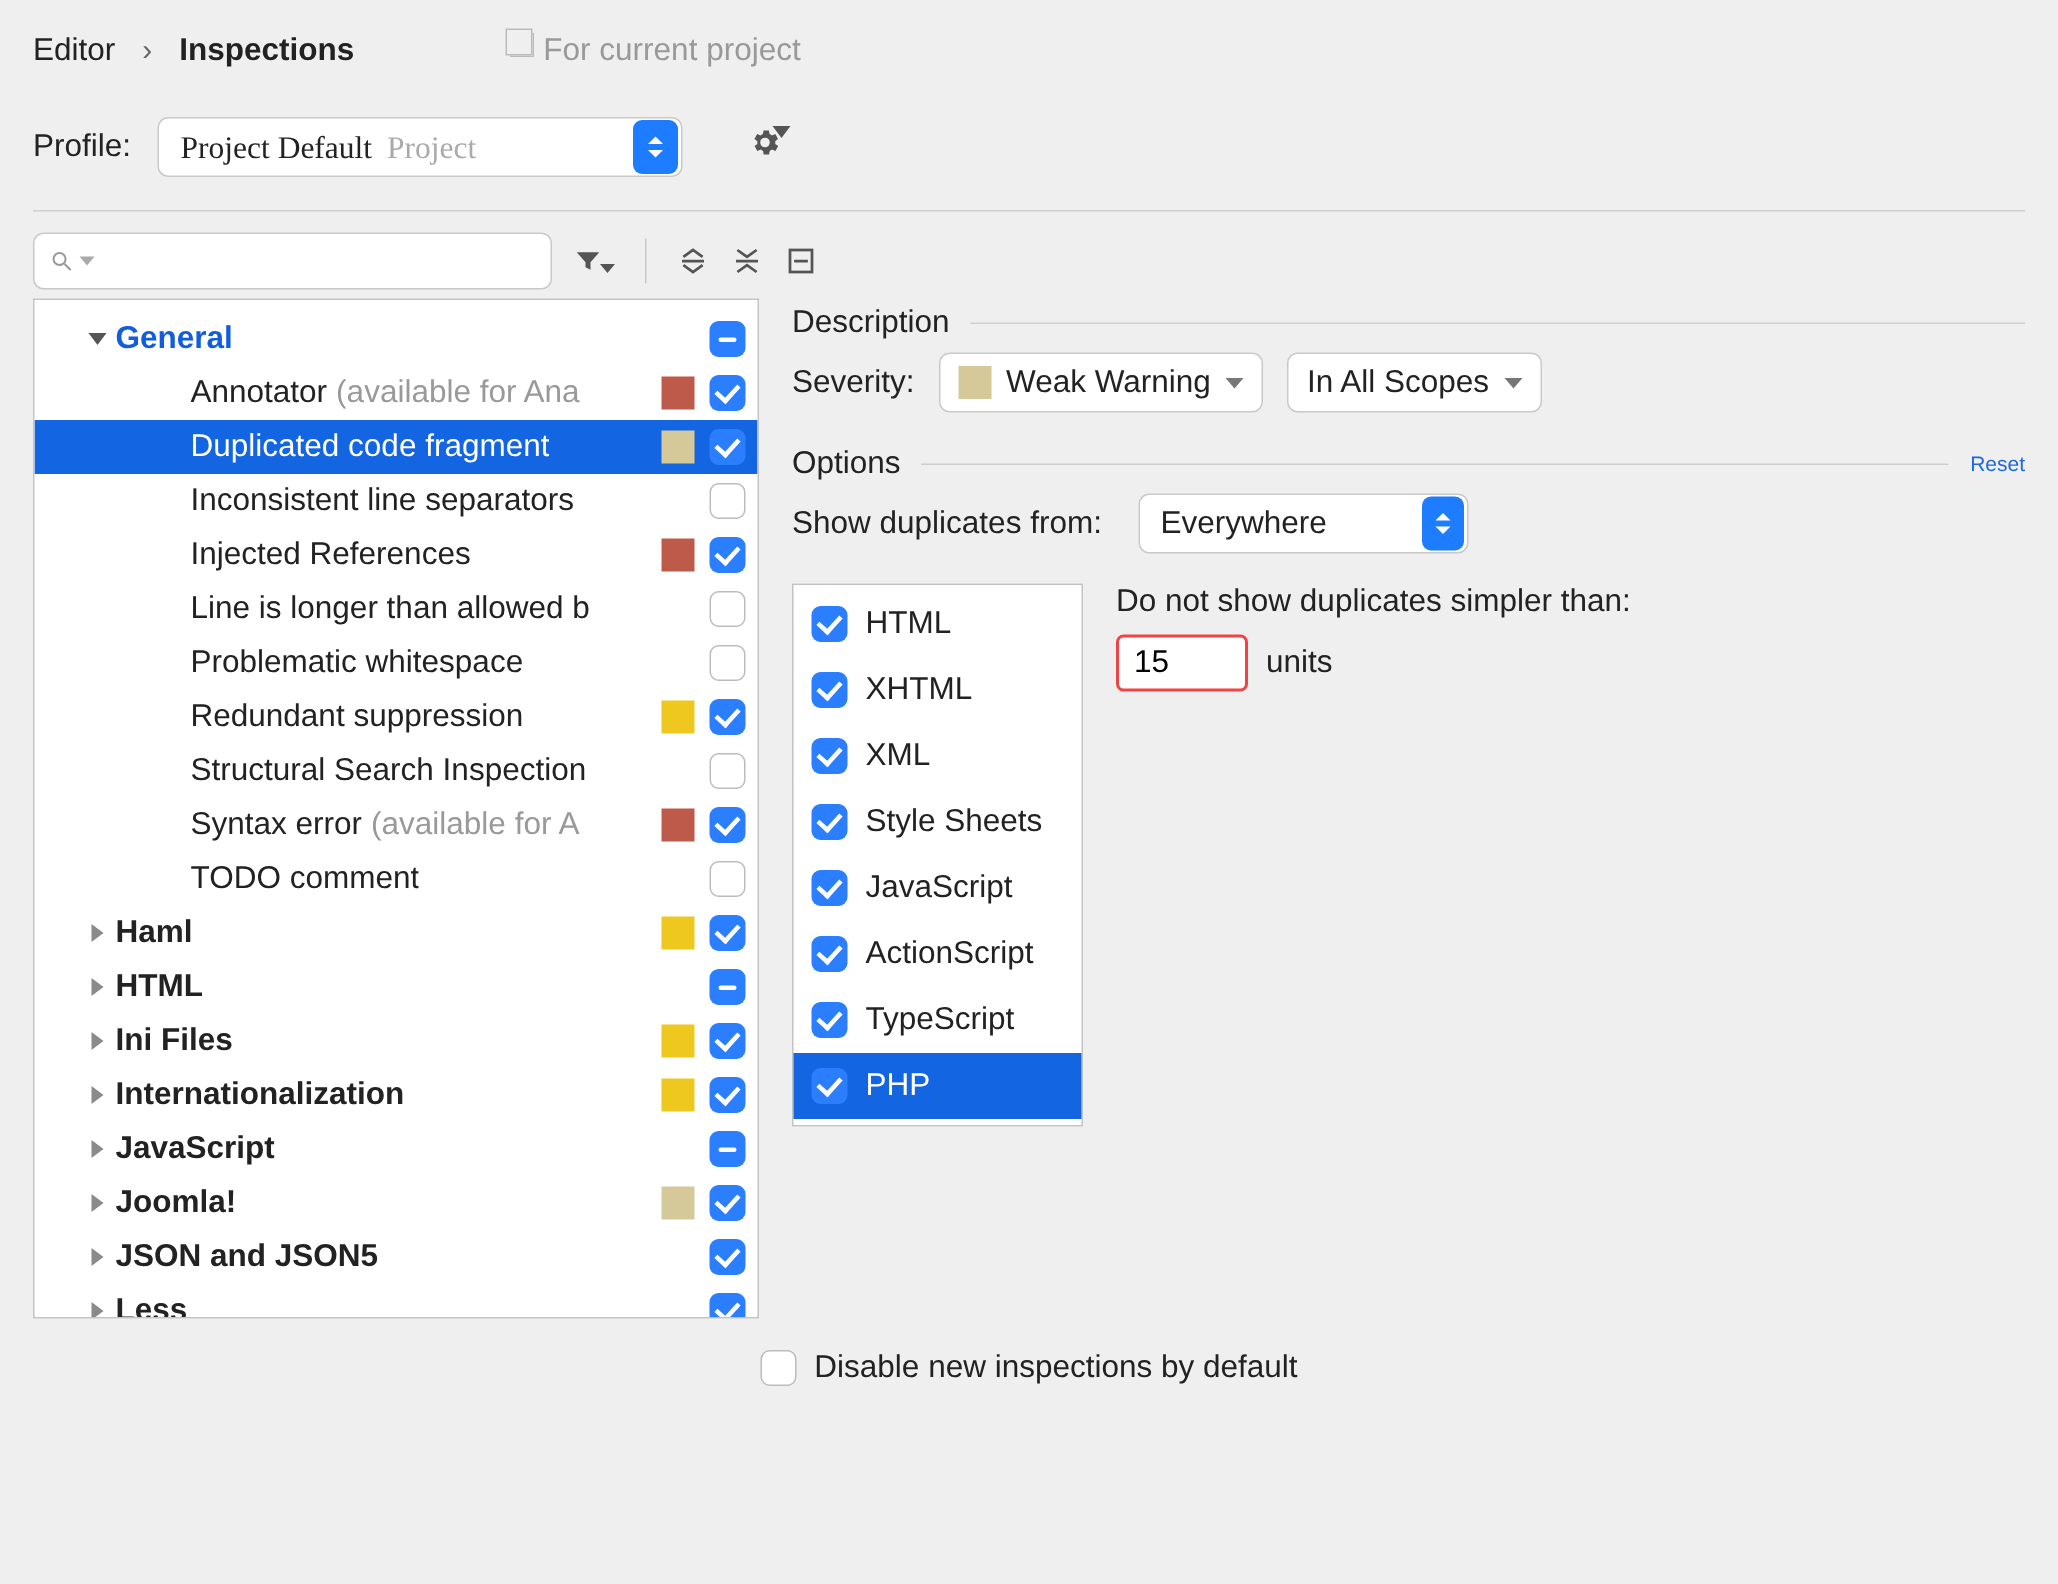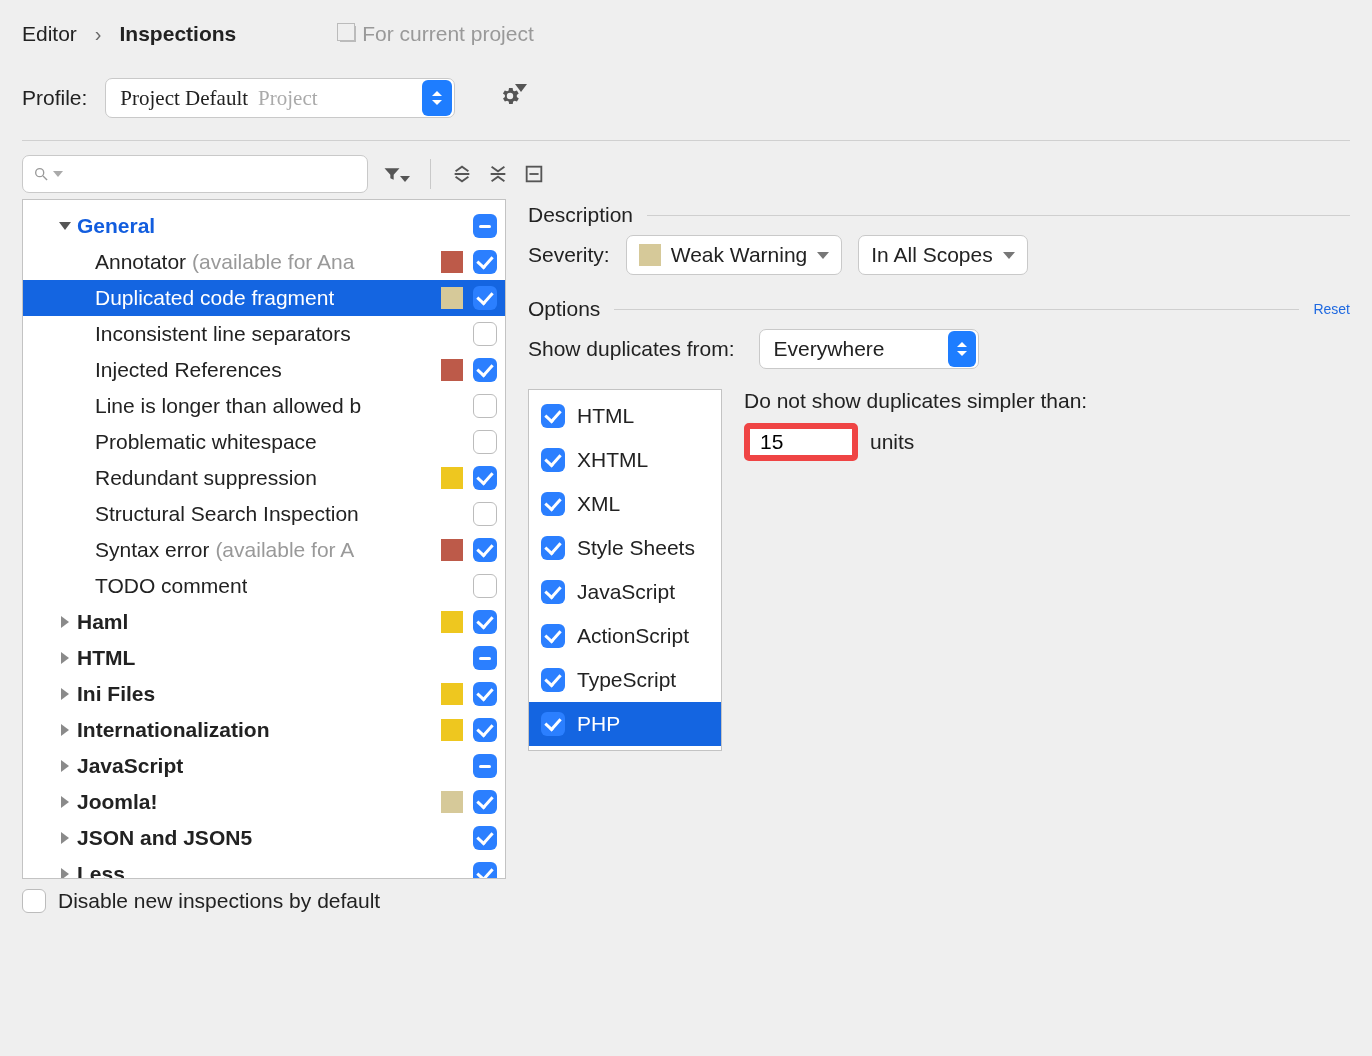--- a/index.html
+++ b/index.html
@@ -21,7 +21,7 @@
   .bc-editor { font-weight: 400; }
   .bc-sep { color: #666; font-size: 20px; }
   .bc-insp { font-weight: 700; }
-  .scope-hint { color: #999; display: flex; align-items: center; gap: 6px; margin-left: 86px; }
+  .scope-hint { color: #999; display: flex; gap: 6px; margin-left: 86px; }
   .scope-hint .copy-icon { display:inline-block; width:16px; height:16px; border:1.5px solid #bbb; position:relative; }
   .scope-hint .copy-icon::after { content:""; position:absolute; left:-4px; top:-4px; width:16px; height:16px; border:1.5px solid #bbb; background:#efefef; }
 

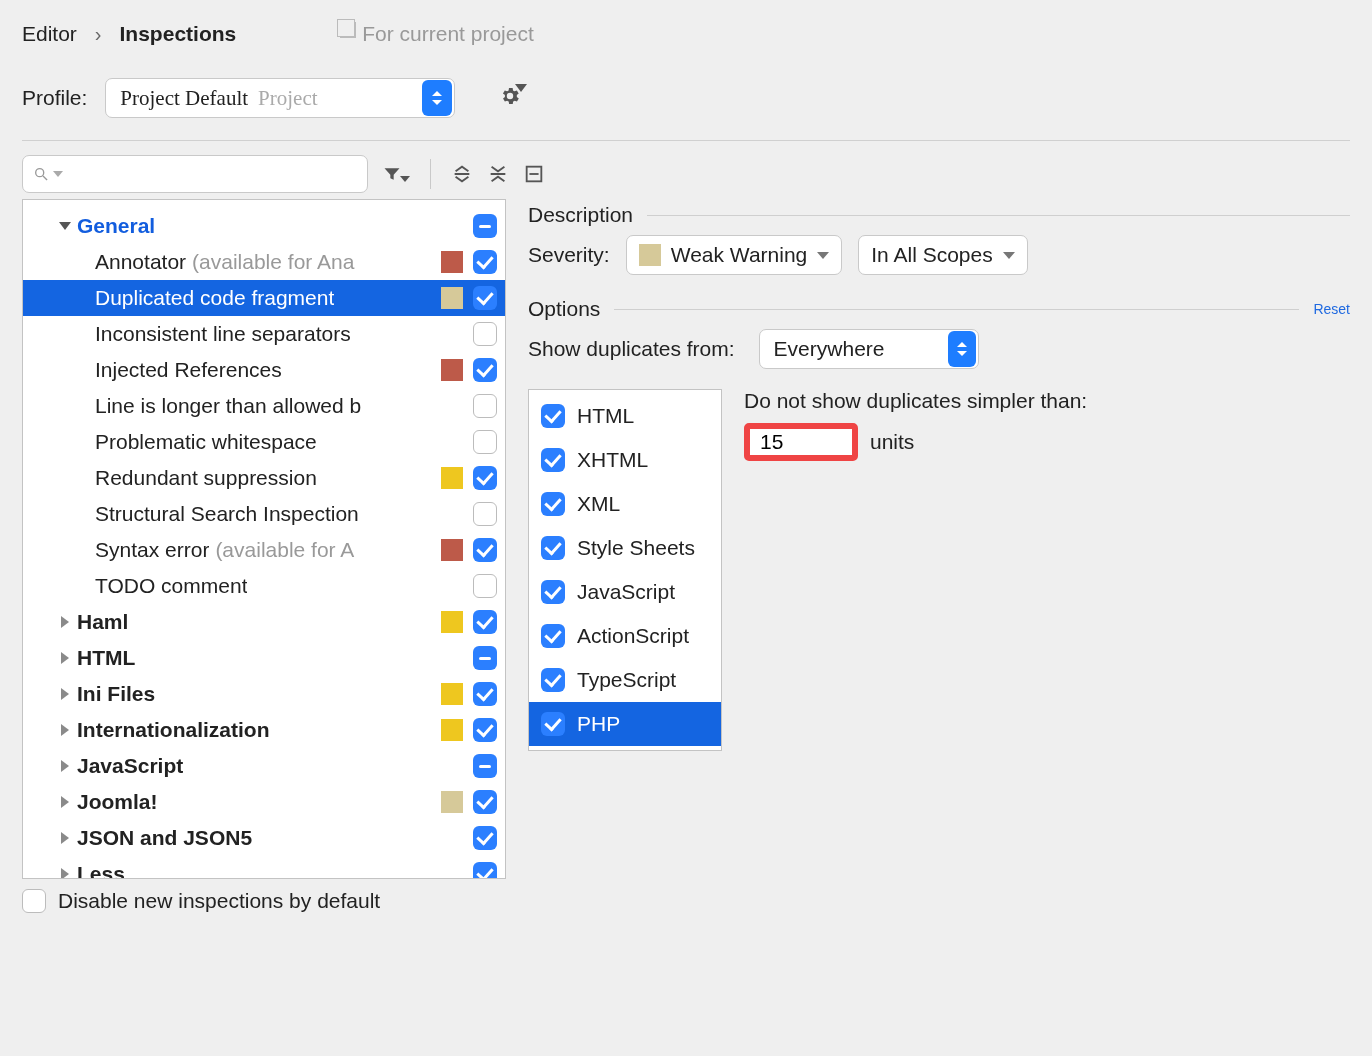--- a/index.html
+++ b/index.html
@@ -103,7 +103,7 @@
     content:""; width:12px; height:3px; background:#fff; border-radius:2px;
   }
   .indent-1 { padding-left: 34px; }
-  .indent-2 { padding-left: 68px; }
+  .indent-2 { padding-left: 100px; }
 
   
   .right { flex:1; padding-top:4px; }

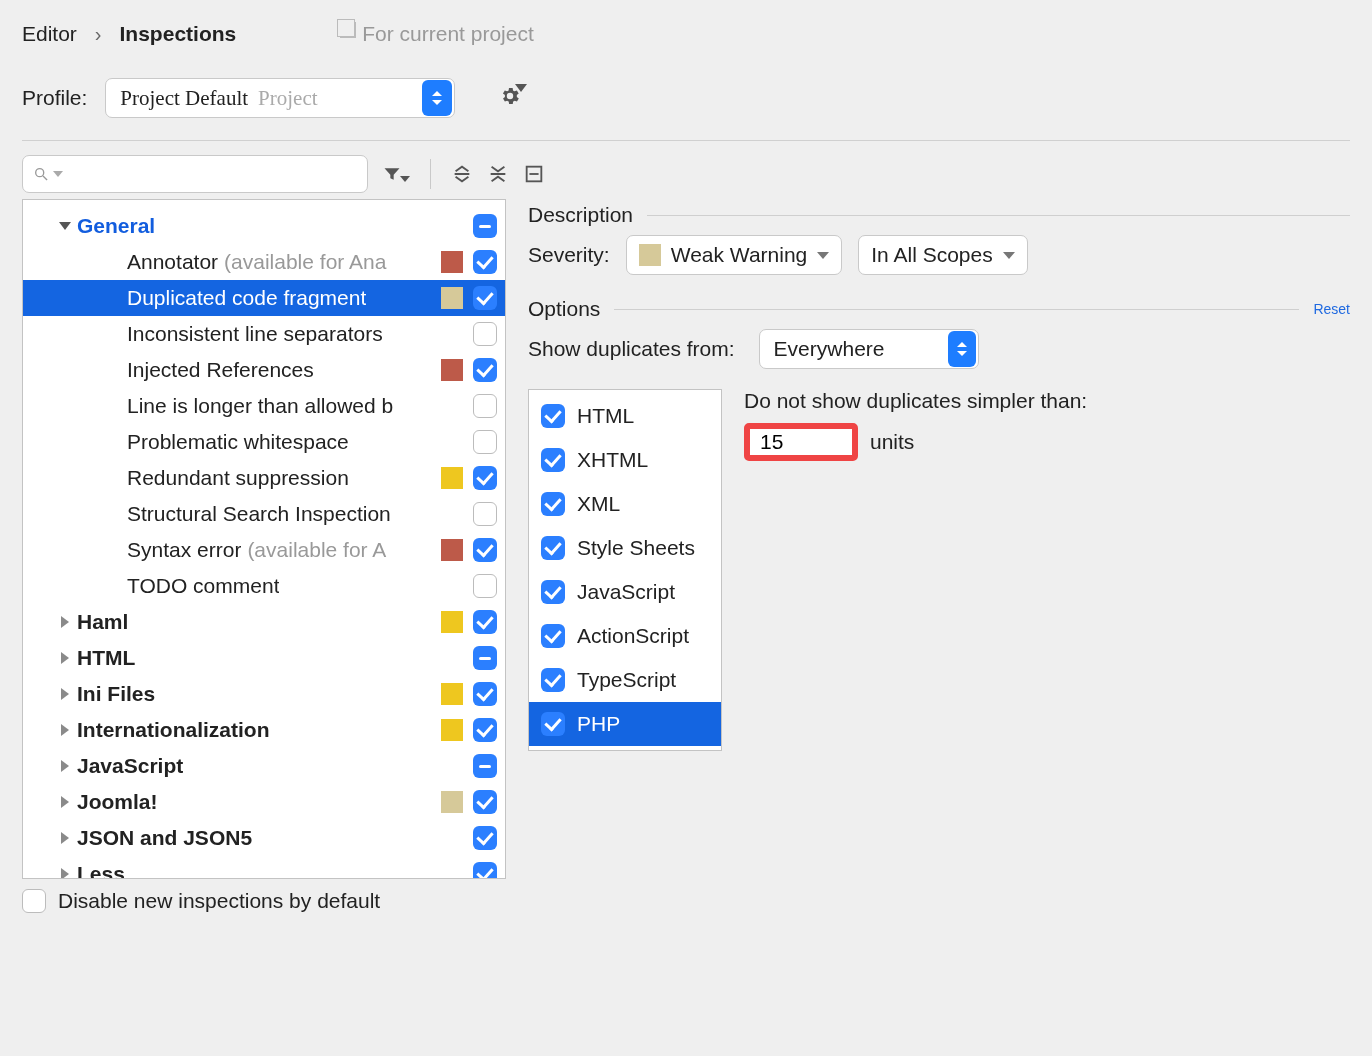--- a/index.html
+++ b/index.html
@@ -160,7 +160,7 @@
   .threshold-col .th-label { margin-bottom:10px; }
   .threshold-col .th-row { display:flex; align-items:center; gap:12px; }
   .num-input {
-    width:114px; height:38px; background:#fff; border:6px solid #ef4444; border-radius:5px;
+    width:88px; height:38px; background:#fff; border:2px solid #ef4444; border-radius:5px;
     font-size:21px; padding:0 10px;
   }
 

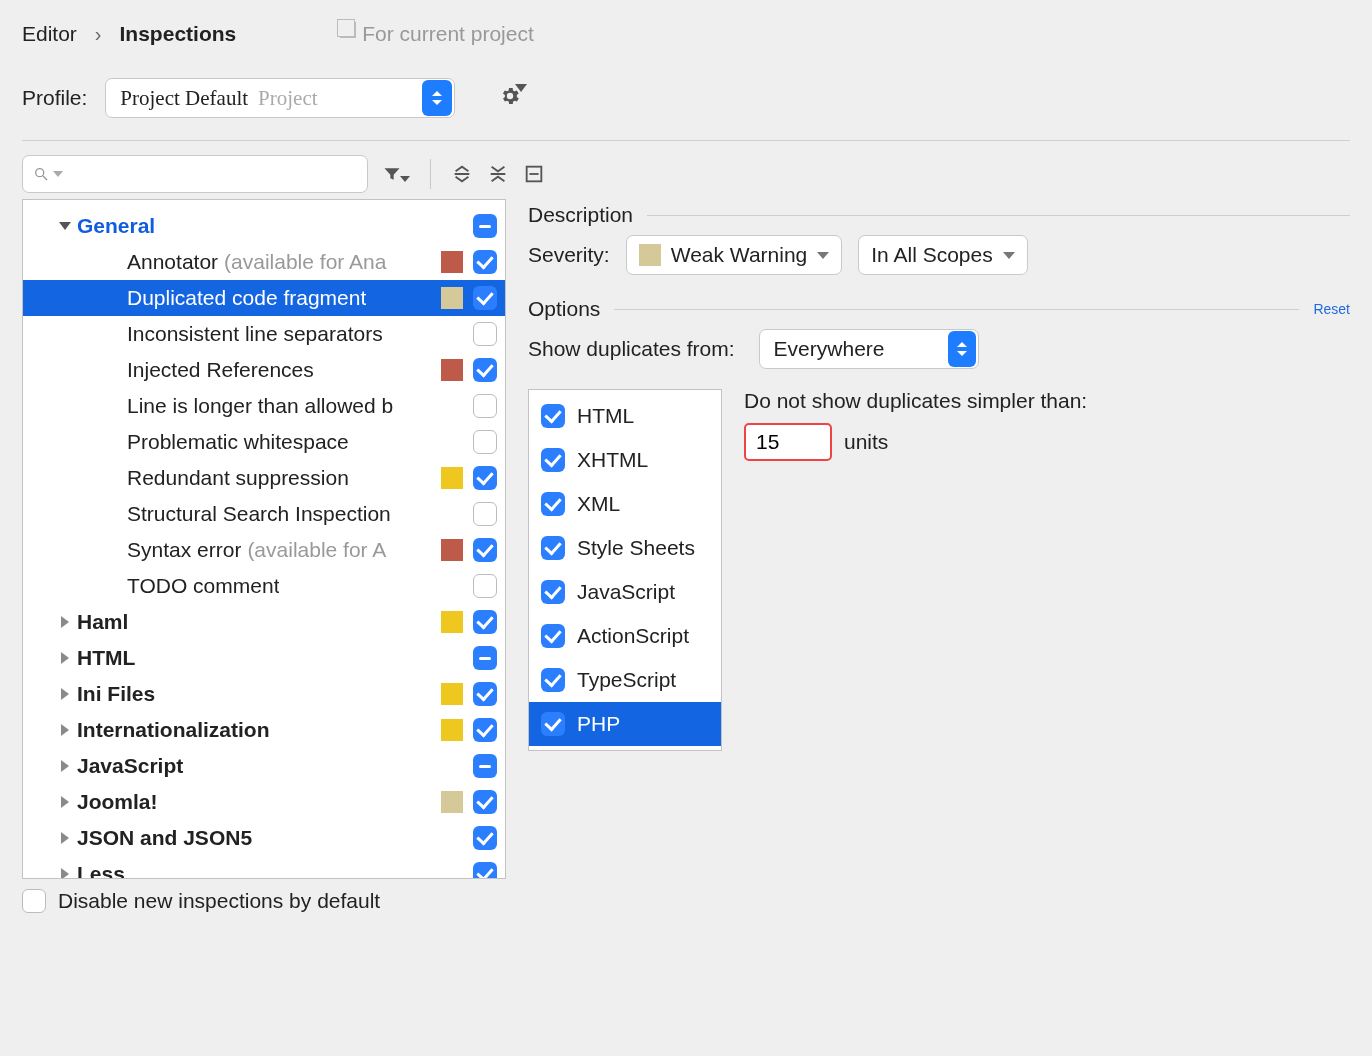--- a/index.html
+++ b/index.html
@@ -164,7 +164,7 @@
     font-size:21px; padding:0 10px;
   }
 
-  .bottom-row { display:flex; align-items:center; gap:12px; margin-top:10px; }
+  .bottom-row { display:flex; align-items:center; gap:12px; margin-top:21px;justify-content:center; }
   .chk-outline {
     width:24px; height:24px; border:1.5px solid #bcbcbc; border-radius:6px; background:#fff;
   }

